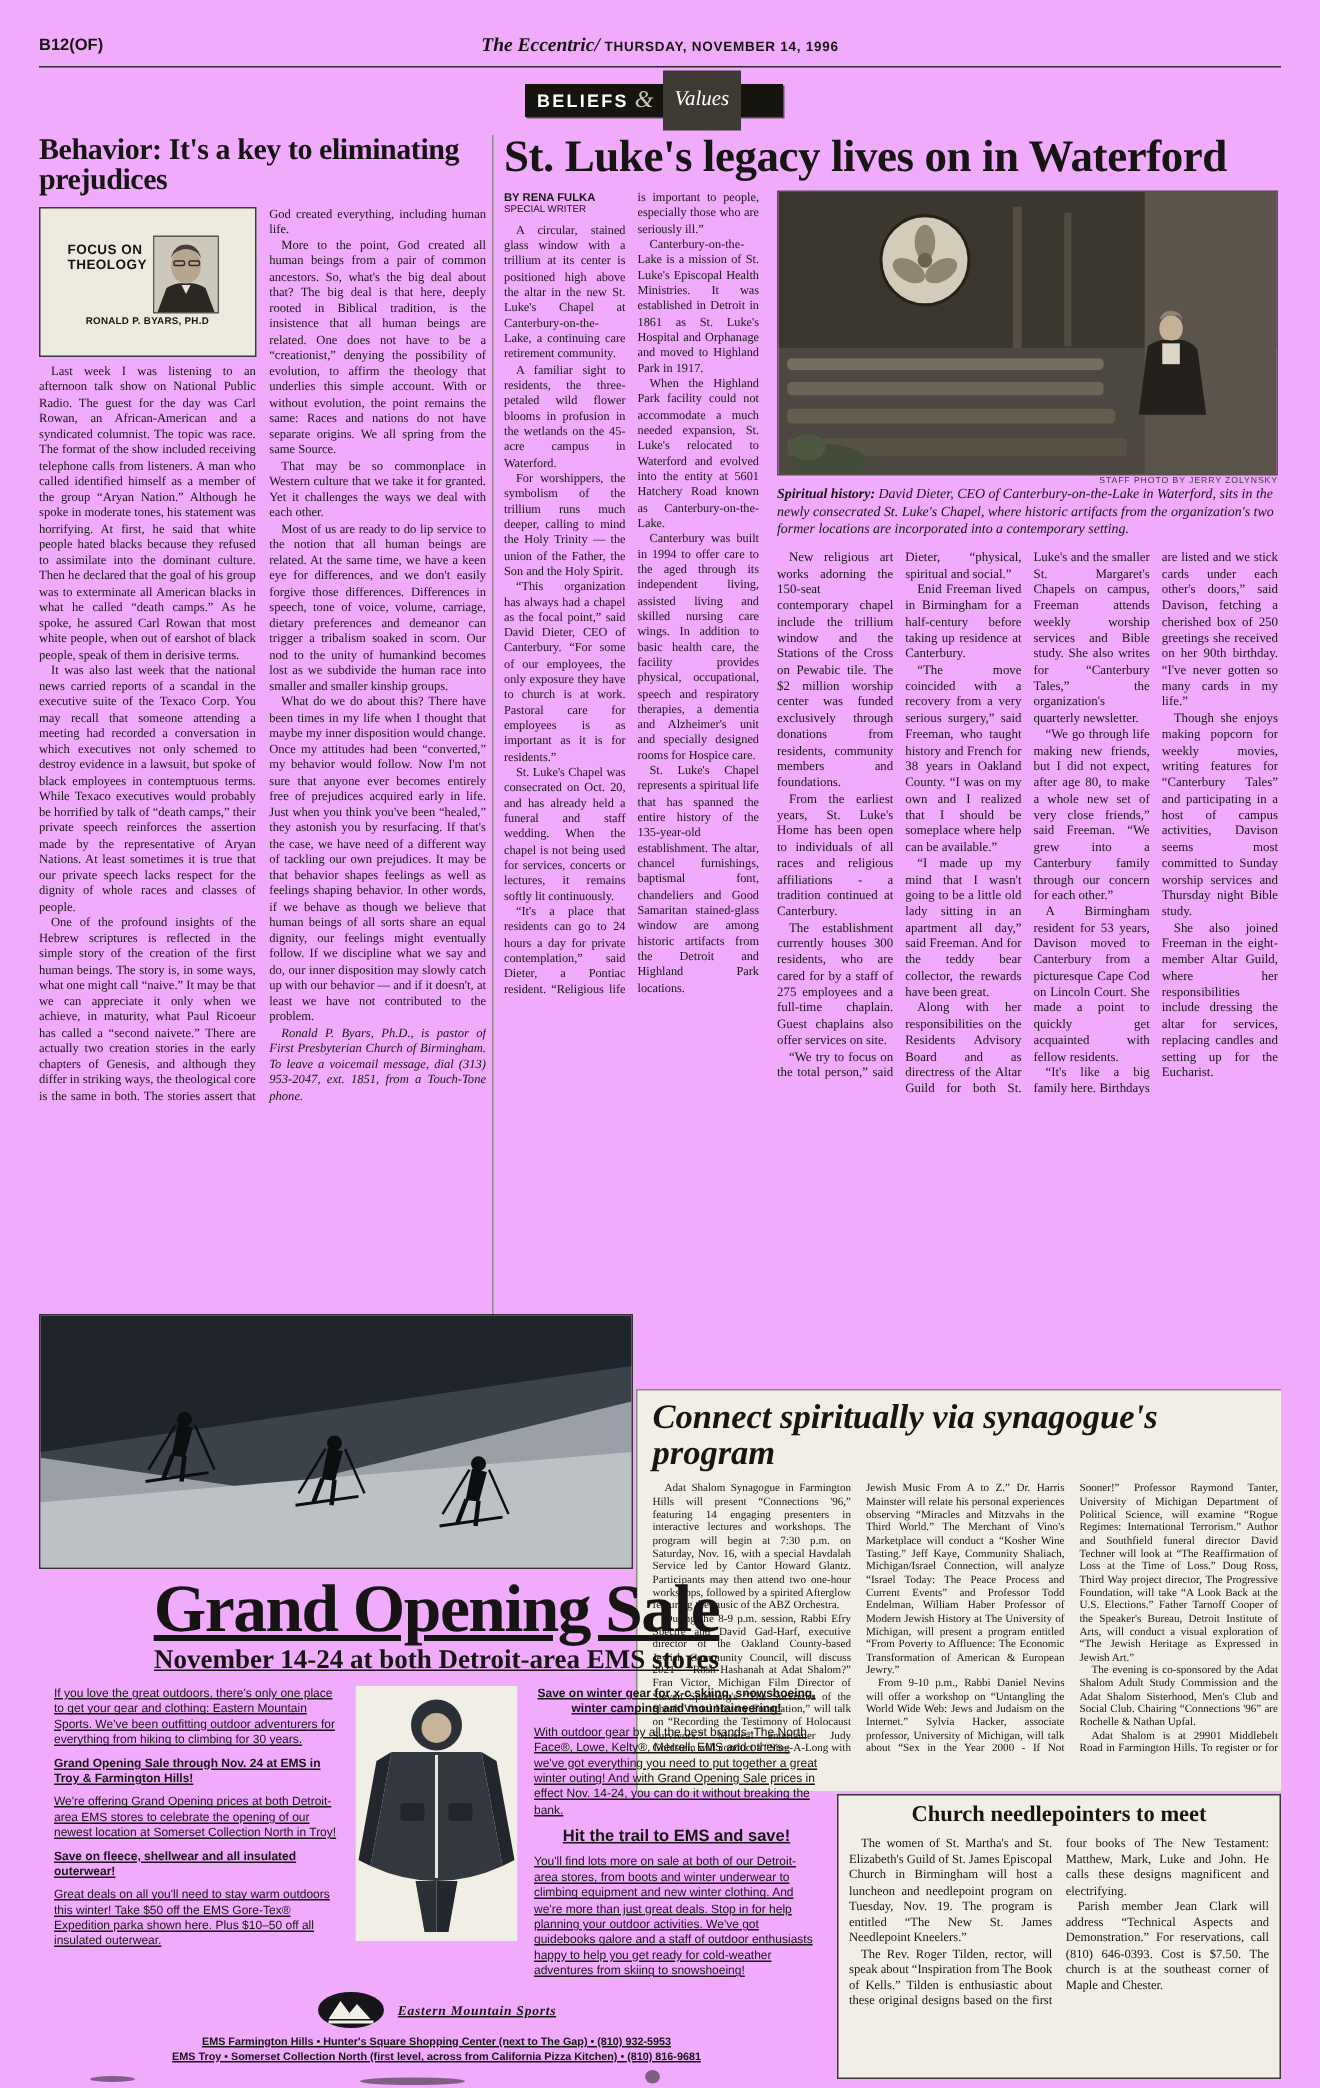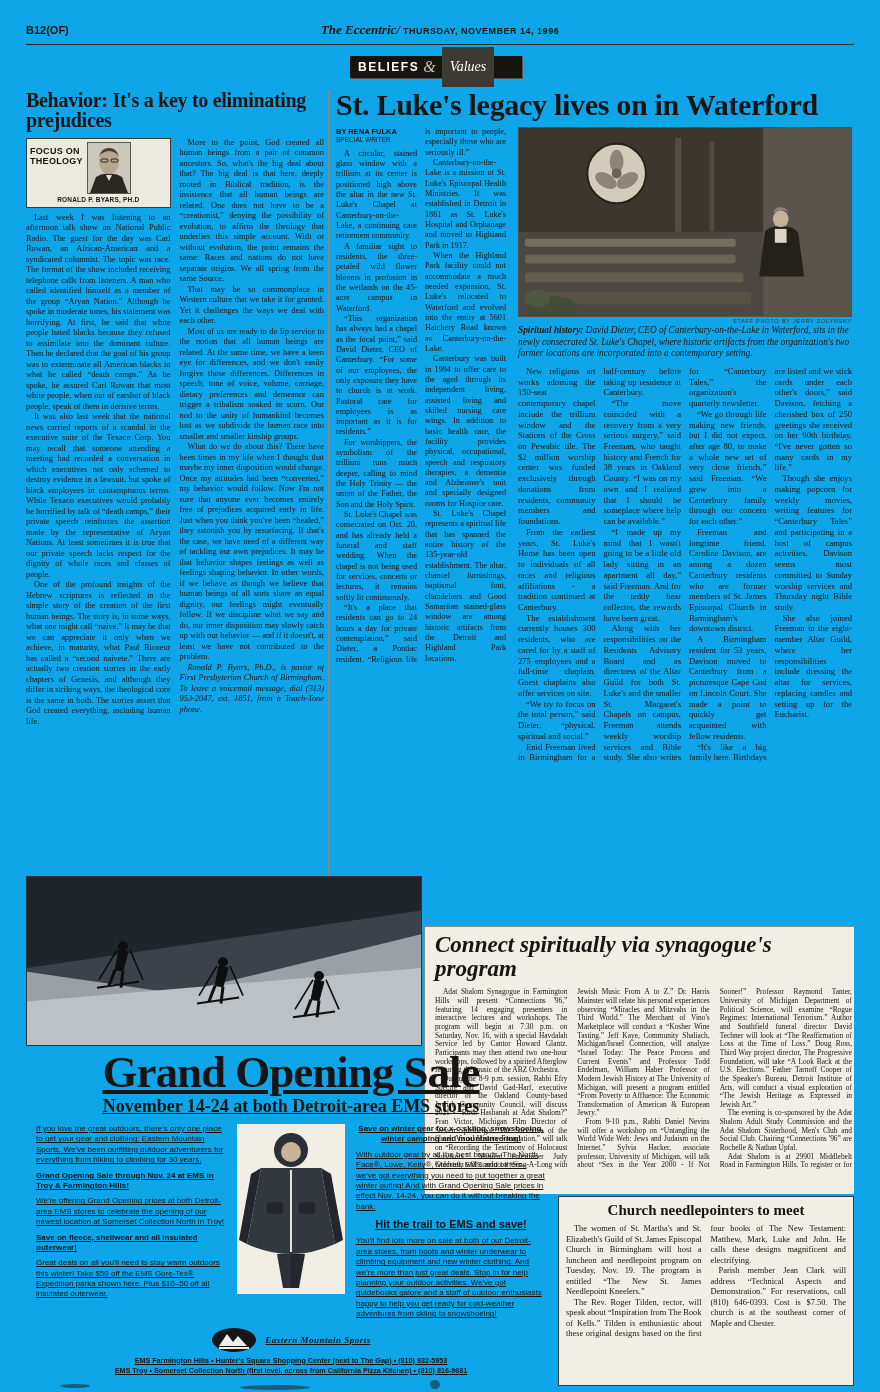--- a/index.html
+++ b/index.html
@@ -5,7 +5,7 @@
   * { box-sizing: border-box; }
   html,body { margin:0; padding:0; }
   body { background:#7a7a74; font-family:"Liberation Serif", serif; }
-  .page { position:relative; width:880px; height:1392px; background:#0ea5e9; color:#161513; overflow:hidden; margin:0 auto; }
+  .page { position:relative; width:880px; height:1392px; background:#f0abfc; color:#161513; overflow:hidden; margin:0 auto; }
 
   
   .page-num { position:absolute; left:26px; top:24px; font-family:"Liberation Sans", sans-serif; font-weight:bold; font-size:11px; }

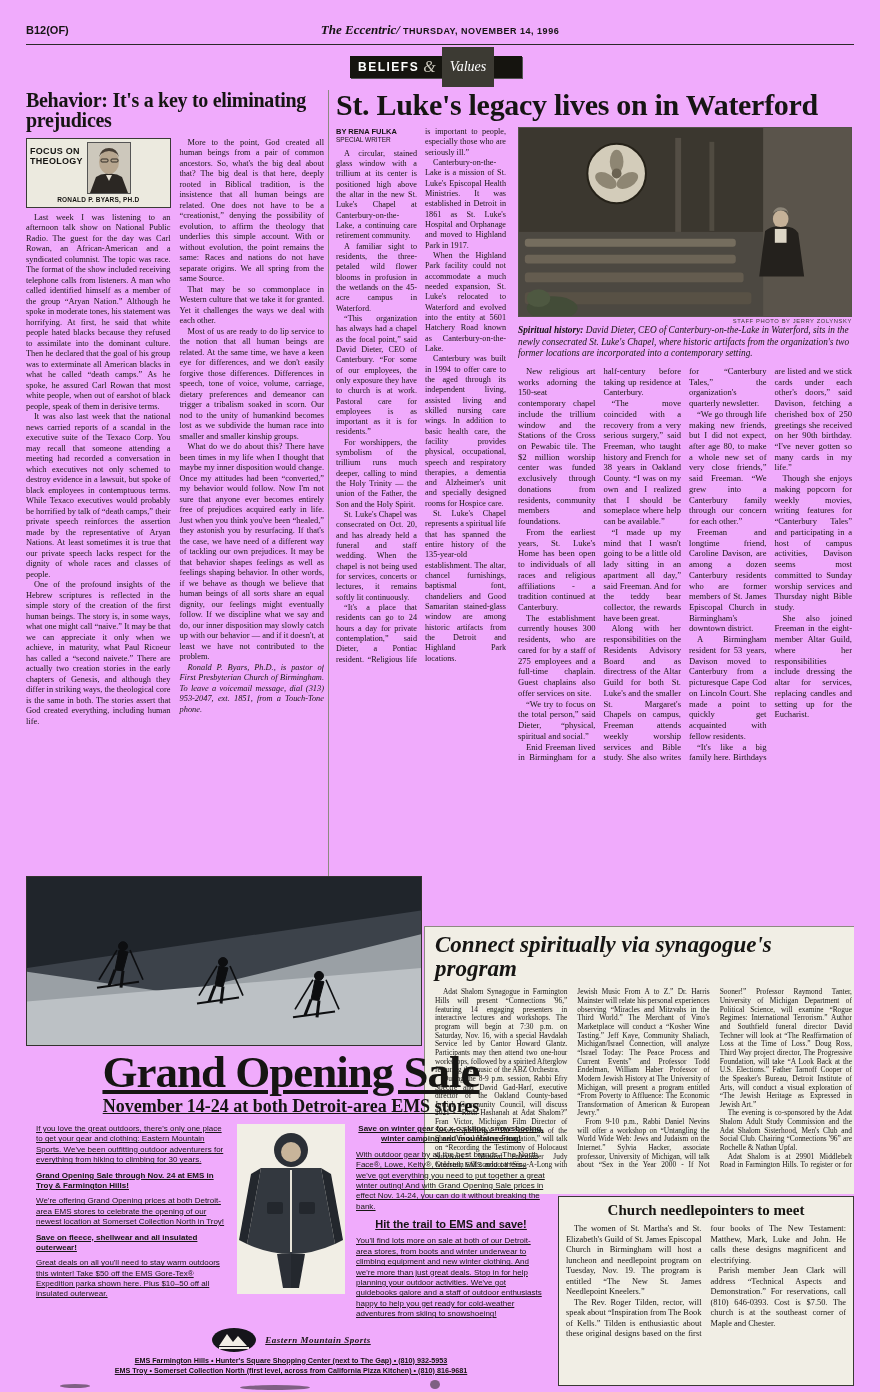--- a/index.html
+++ b/index.html
@@ -33,7 +33,7 @@
   .article-behavior { position:absolute; left:26px; top:90px; width:298px; height:782px; }
   .behavior-headline { font-size:20px; line-height:1.02; font-weight:bold; margin:0 0 7px; letter-spacing:-0.3px; }
   .behavior-body { column-count:2; column-gap:9px; height:700px; overflow:hidden; font-size:8.4px; line-height:1.25; }
-  .kicker { border:1px solid #3a3a36; padding:3px; margin:0 0 5px; break-inside:avoid; font-family:"Liberation Sans", sans-serif; background:#eceadf; }
+  .kicker { border:1px solid #3a3a36; padding:18px; margin:0 0 5px; break-inside:avoid; font-family:"Liberation Sans", sans-serif; background:#eceadf; }
   .kicker-row { display:flex; gap:4px; align-items:flex-start; }
   .kicker-label { font-weight:bold; font-size:9px; line-height:1.15; letter-spacing:0.3px; padding-top:4px; }
   .kicker-photo { flex:0 0 auto; border:1px solid #555; line-height:0; }

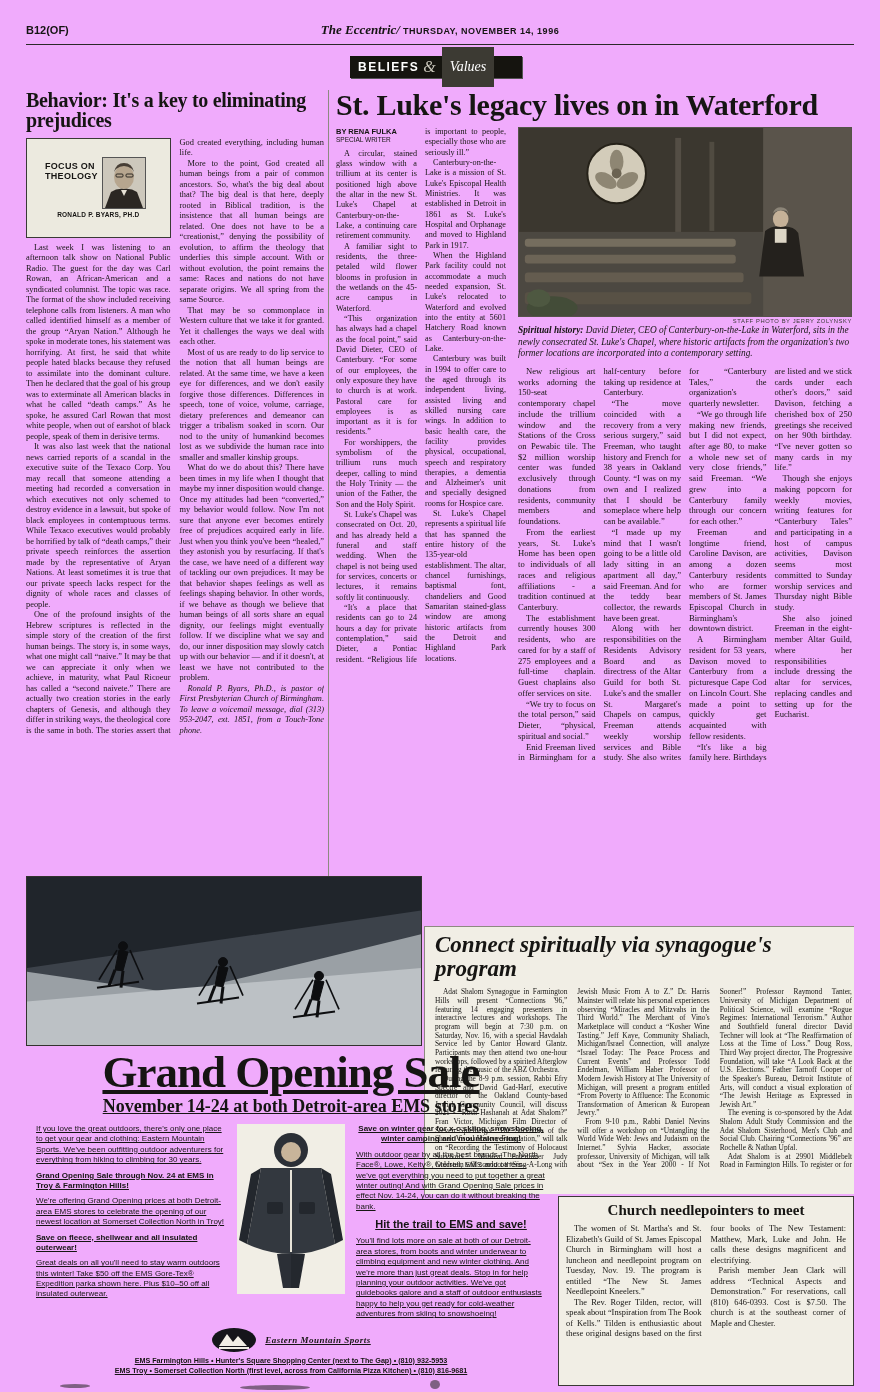--- a/index.html
+++ b/index.html
@@ -147,8 +147,8 @@
         <p class="byline-title">SPECIAL WRITER</p>
       <p>A circular, stained glass window with a trillium at its center is positioned high above the altar in the new St. Luke's Chapel at Canterbury-on-the-Lake, a continuing care retirement community.</p>
           <p>A familiar sight to residents, the three-petaled wild flower blooms in profusion in the wetlands on the 45-acre campus in Waterford.</p>
+          <p>For worshippers, the symbolism of the trillium runs much deeper, calling to mind the Holy Trinity — the union of the Father, the Son and the Holy Spirit.</p>
           <p>“This organization has always had a chapel as the focal point,” said David Dieter, CEO of Canterbury. “For some of our employees, the only exposure they have to church is at work. Pastoral care for employees is as important as it is for residents.”</p>
-          <p>For worshippers, the symbolism of the trillium runs much deeper, calling to mind the Holy Trinity — the union of the Father, the Son and the Holy Spirit.</p>
           <p>St. Luke's Chapel was consecrated on Oct. 20, and has already held a funeral and staff wedding. When the chapel is not being used for services, concerts or lectures, it remains softly lit continuously.</p>
           <p>“It's a place that residents can go to 24 hours a day for private contemplation,” said Dieter, a Pontiac resident. “Religious life is important to people, especially those who are seriously ill.”</p>
           <p>Canterbury-on-the-Lake is a mission of St. Luke's Episcopal Health Ministries. It was established in Detroit in 1861 as St. Luke's Hospital and Orphanage and moved to Highland Park in 1917.</p>

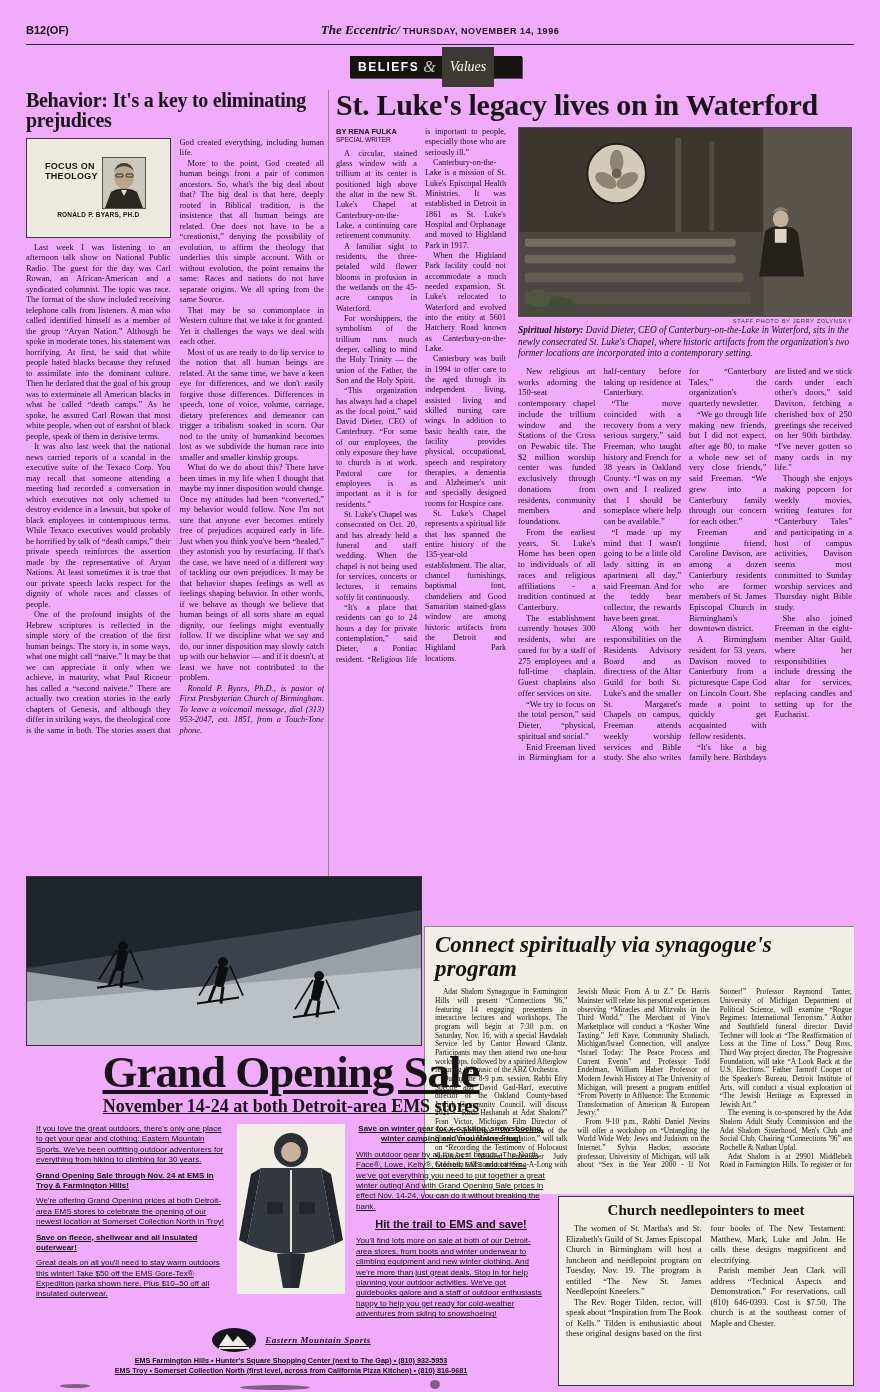--- a/index.html
+++ b/index.html
@@ -196,7 +196,6 @@
             <p>“I made up my mind that I wasn't going to be a little old lady sitting in an apartment all day,” said Freeman. And for the teddy bear collector, the rewards have been great.</p>
             <p>Along with her responsibilities on the Residents Advisory Board and as directress of the Altar Guild for both St. Luke's and the smaller St. Margaret's Chapels on campus, Freeman attends weekly worship services and Bible study. She also writes for “Canterbury Tales,” the organization's quarterly newsletter.</p>
             <p>“We go through life making new friends, but I did not expect, after age 80, to make a whole new set of very close friends,” said Freeman. “We grew into a Canterbury family through our concern for each other.”</p>
-            <p>Freeman and longtime friend, Caroline Davison, are among a dozen Canterbury residents who are former members of St. James Episcopal Church in Birmingham's downtown district.</p>
             <p>A Birmingham resident for 53 years, Davison moved to Canterbury from a picturesque Cape Cod on Lincoln Court. She made a point to quickly get acquainted with fellow residents.</p>
             <p>“It's like a big family here. Birthdays are listed and we stick cards under each other's doors,” said Davison, fetching a cherished box of 250 greetings she received on her 90th birthday. “I've never gotten so many cards in my life.”</p>
             <p>Though she enjoys making popcorn for weekly movies, writing features for “Canterbury Tales” and participating in a host of campus activities, Davison seems most committed to Sunday worship services and Thursday night Bible study.</p>

